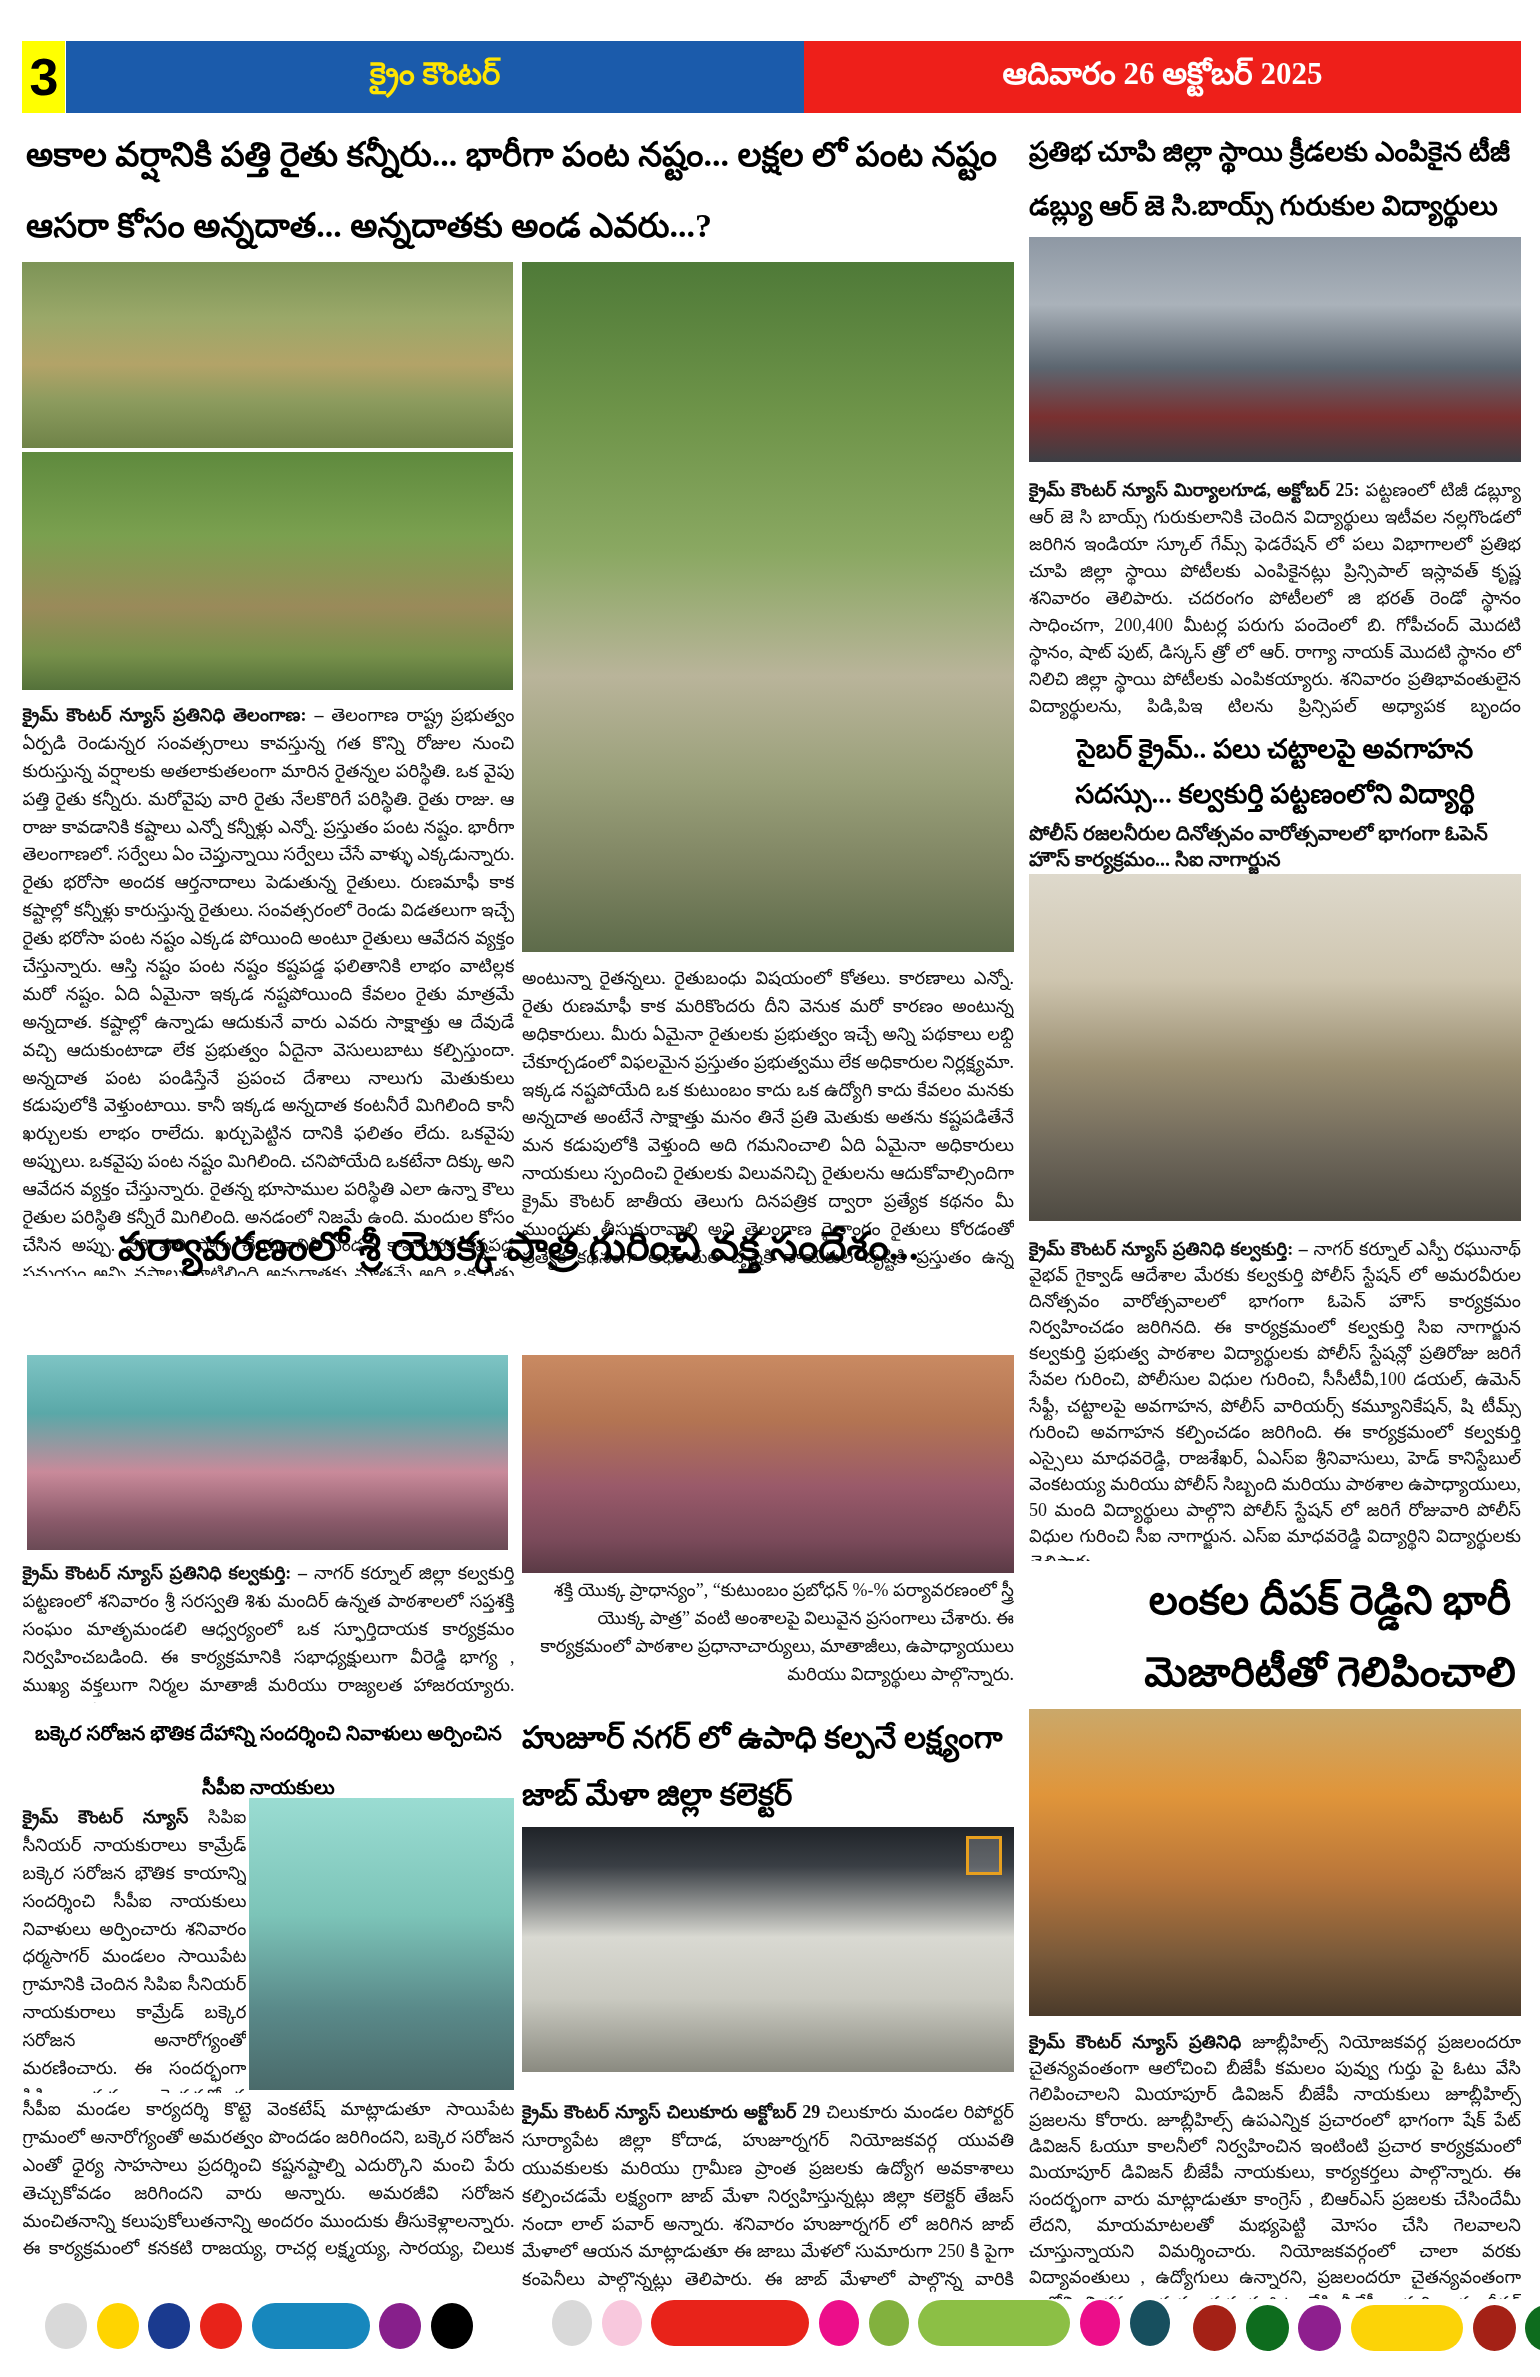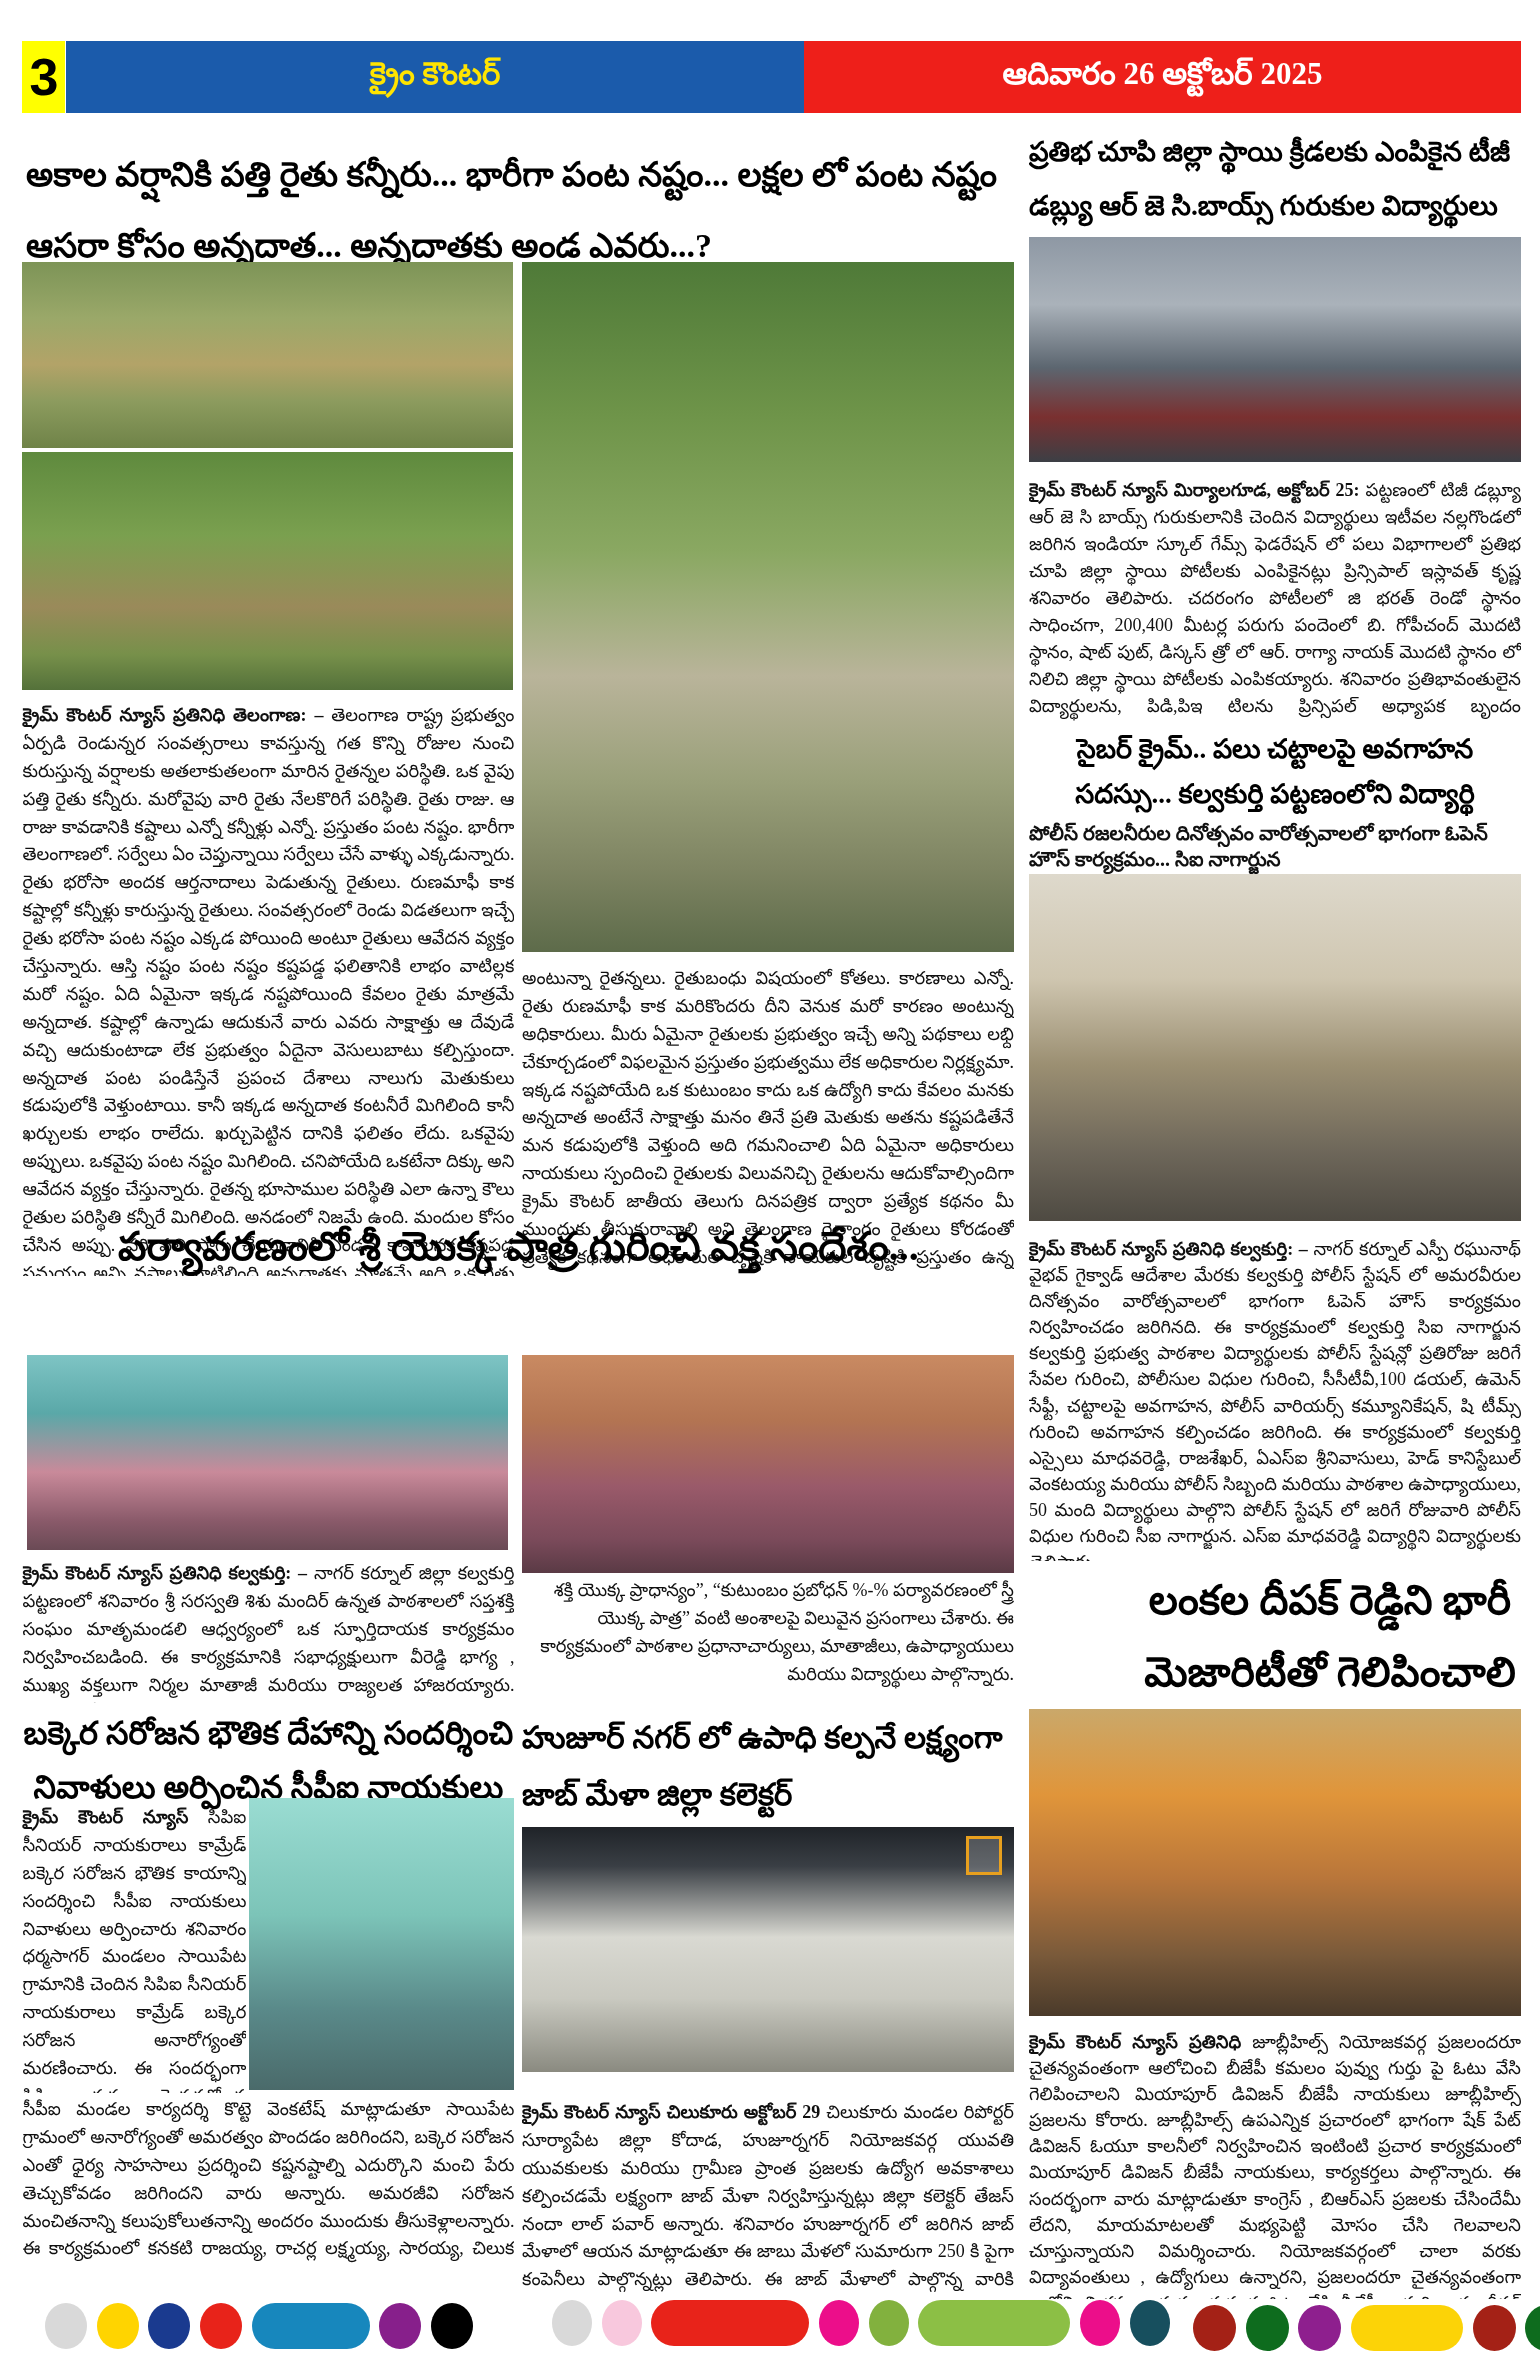--- a/index.html
+++ b/index.html
@@ -12,7 +12,7 @@
   .datebar{left:804px;top:41px;width:717px;height:72px;background:#ee1f1a;display:flex;align-items:center;justify-content:center;color:#ffffff;font-size:31px;font-weight:bold}
   
   .hl{font-weight:bold;color:#000}
-  .hl-farmers{left:26px;top:139px;width:986px;height:142px;font-size:34px;line-height:71px;text-align:left}
+  .hl-farmers{left:26px;top:119px;width:986px;height:142px;font-size:34px;line-height:71px;text-align:left}
   .hl-sports{left:1029px;top:125px;width:492px;height:110px;font-size:27.6px;line-height:54px;text-align:left}
   .hl-cyber{left:1029px;top:727px;width:492px;height:91px;font-size:27px;line-height:45px;text-align:center}
   .sub-cyber{left:1029px;top:820px;width:492px;height:54px;font-size:20px;line-height:26px;font-weight:bold;text-align:left}

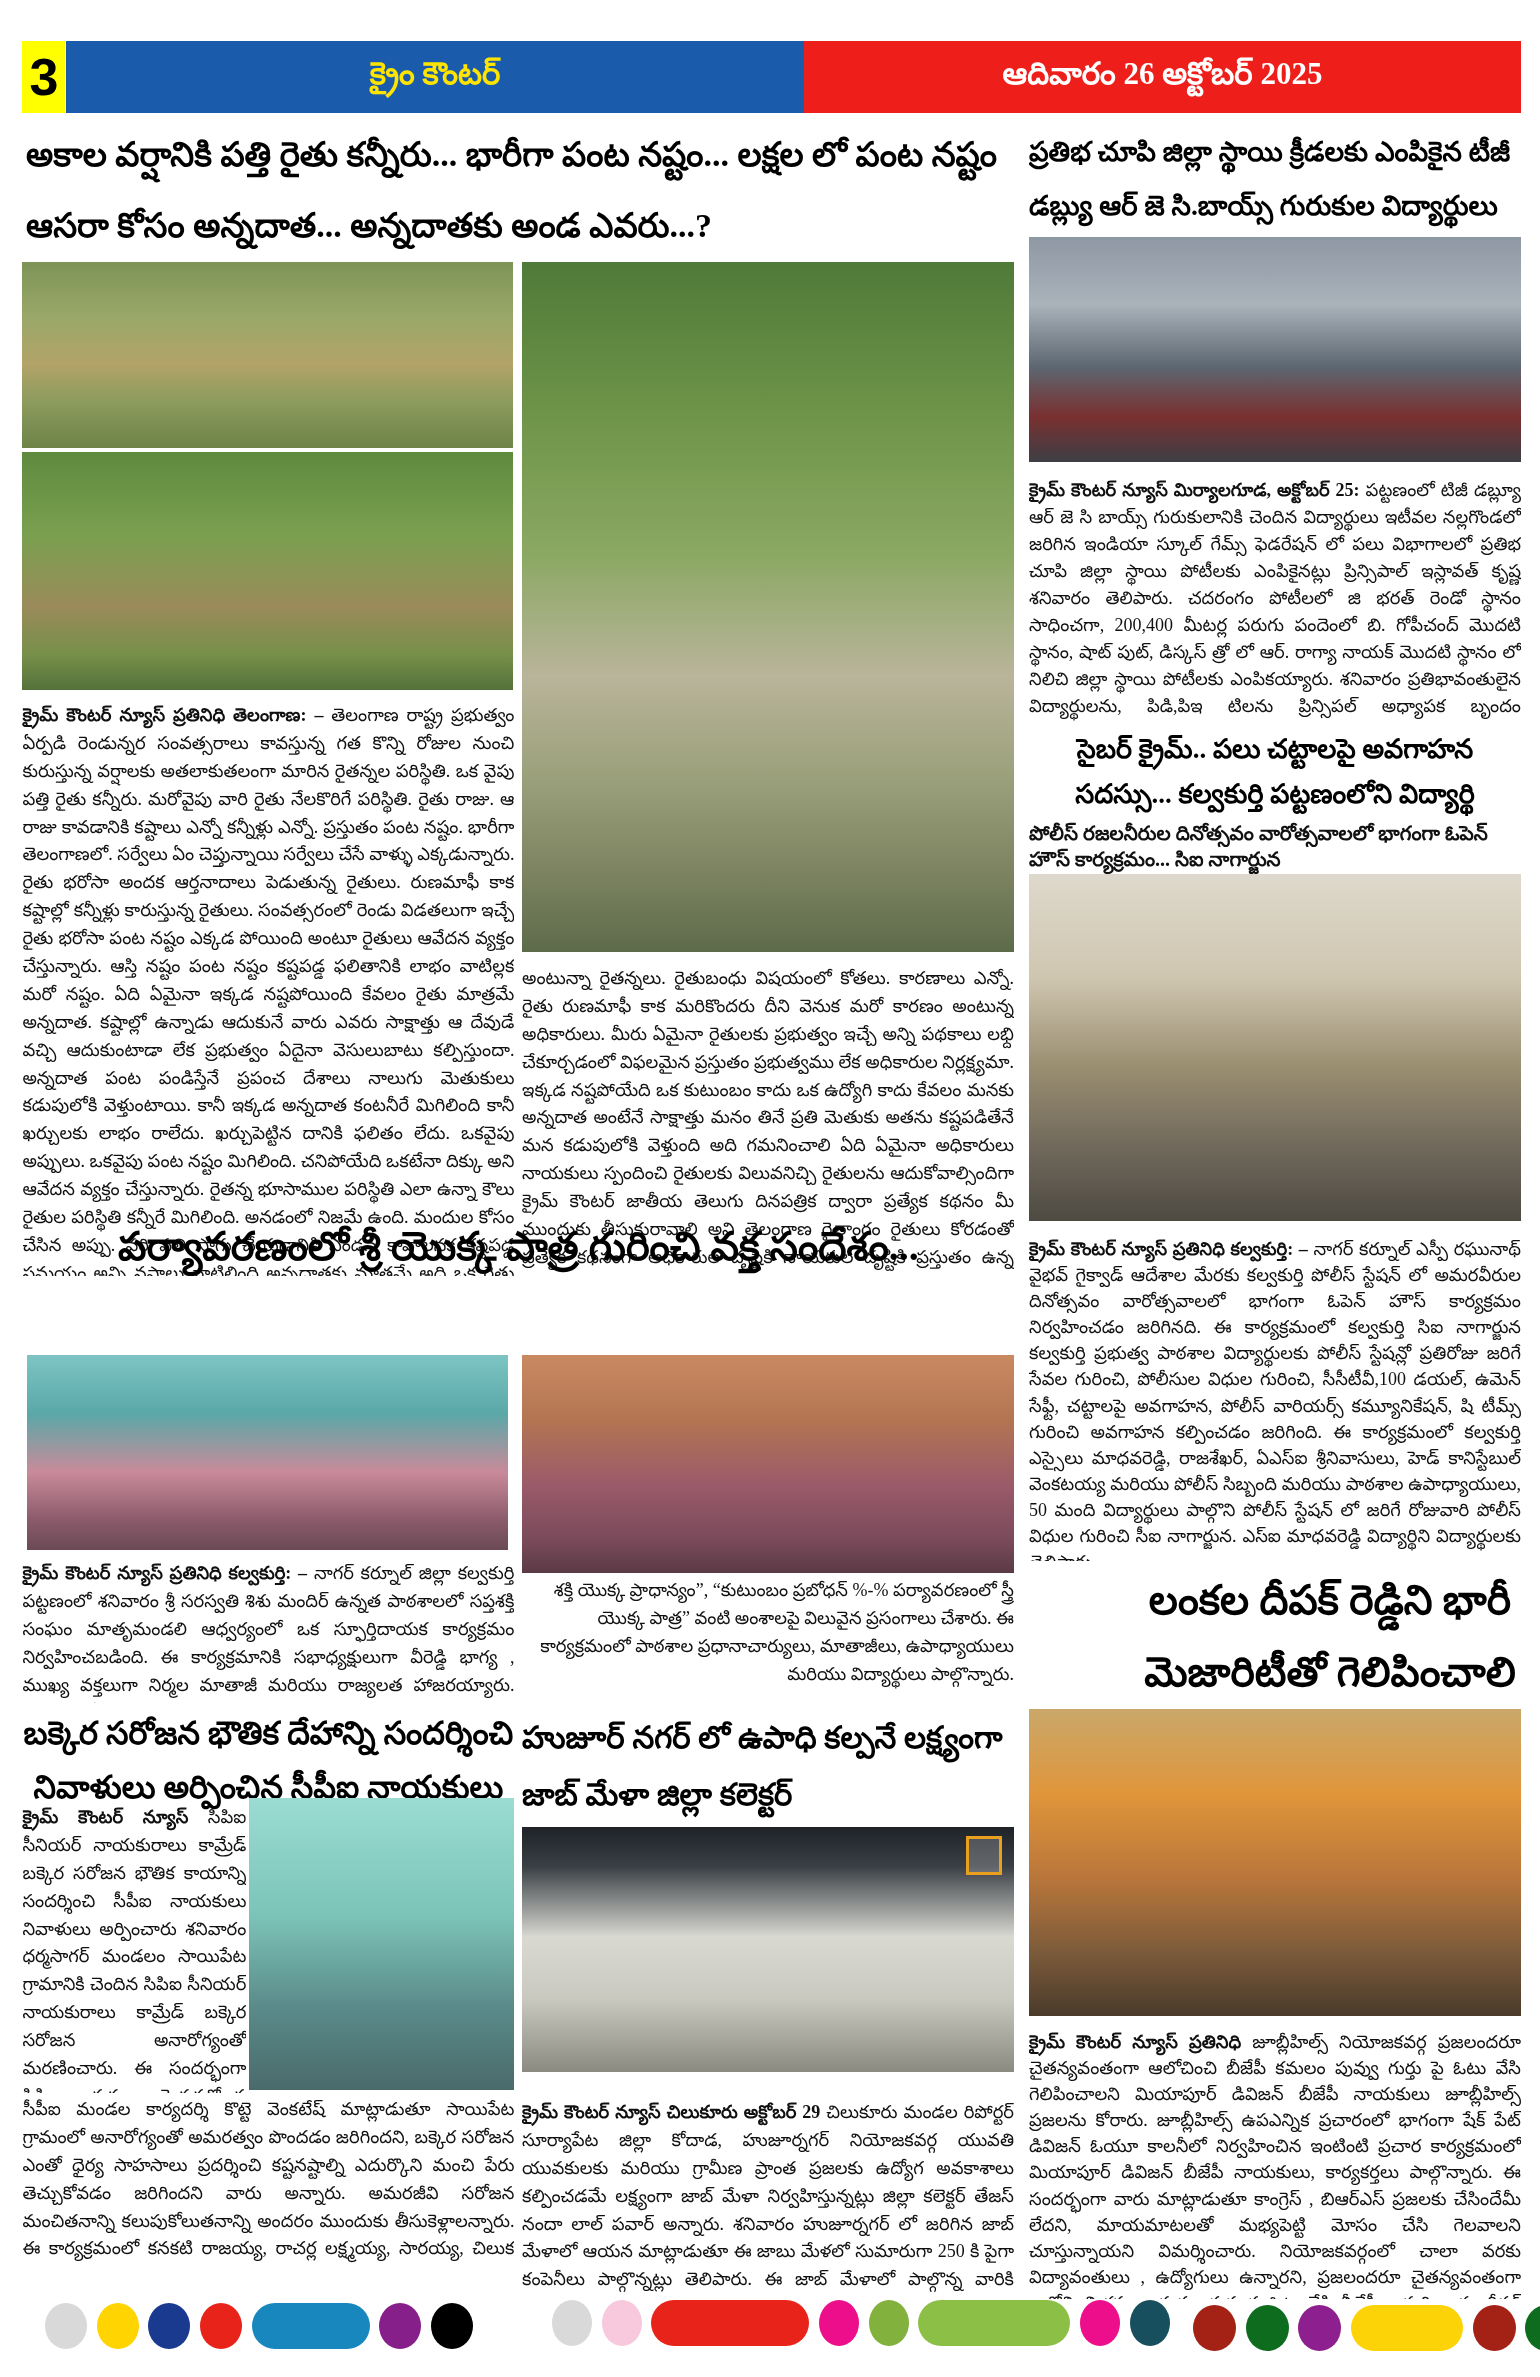--- a/index.html
+++ b/index.html
@@ -17,7 +17,7 @@
   .hl-cyber{left:1029px;top:727px;width:492px;height:91px;font-size:27px;line-height:45px;text-align:center}
   .sub-cyber{left:1029px;top:820px;width:492px;height:54px;font-size:20px;line-height:26px;font-weight:bold;text-align:left}
   .hl-env{left:22.4px;top:1211px;width:992px;height:71px;font-size:40px;line-height:71px;text-align:center}
-  .hl-cpi{left:22.4px;top:1706px;width:492px;height:110px;font-size:32px;line-height:54px;text-align:center}
+  .hl-cpi{left:22.4px;top:1706px;width:492px;height:110px;font-size:20px;line-height:54px;text-align:center}
   .hl-jobmela{left:522px;top:1709px;width:492px;height:113px;font-size:31px;line-height:57px;}
   .hl-bjp{left:1084px;top:1564px;width:492px;height:143px;font-size:41px;line-height:72px;text-align:center}
   

